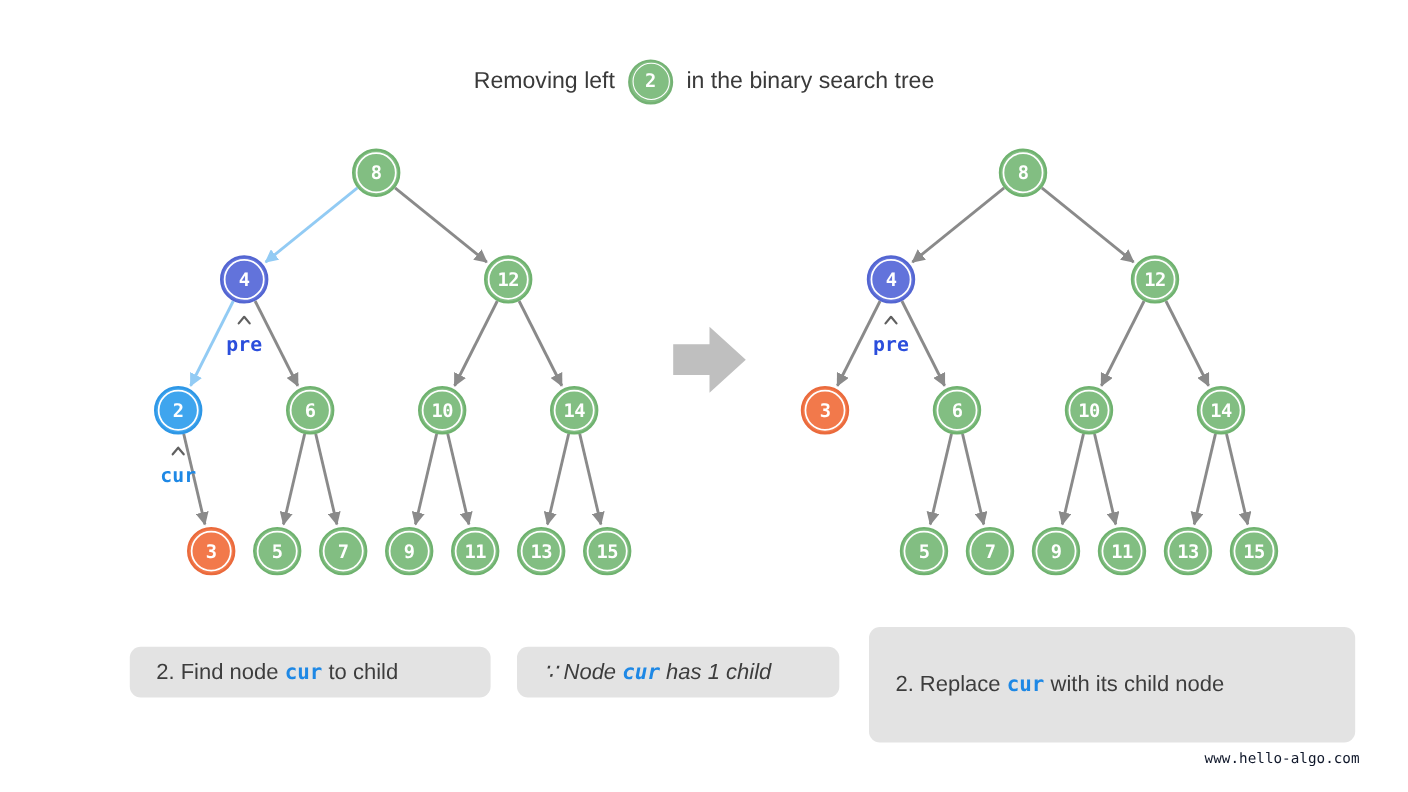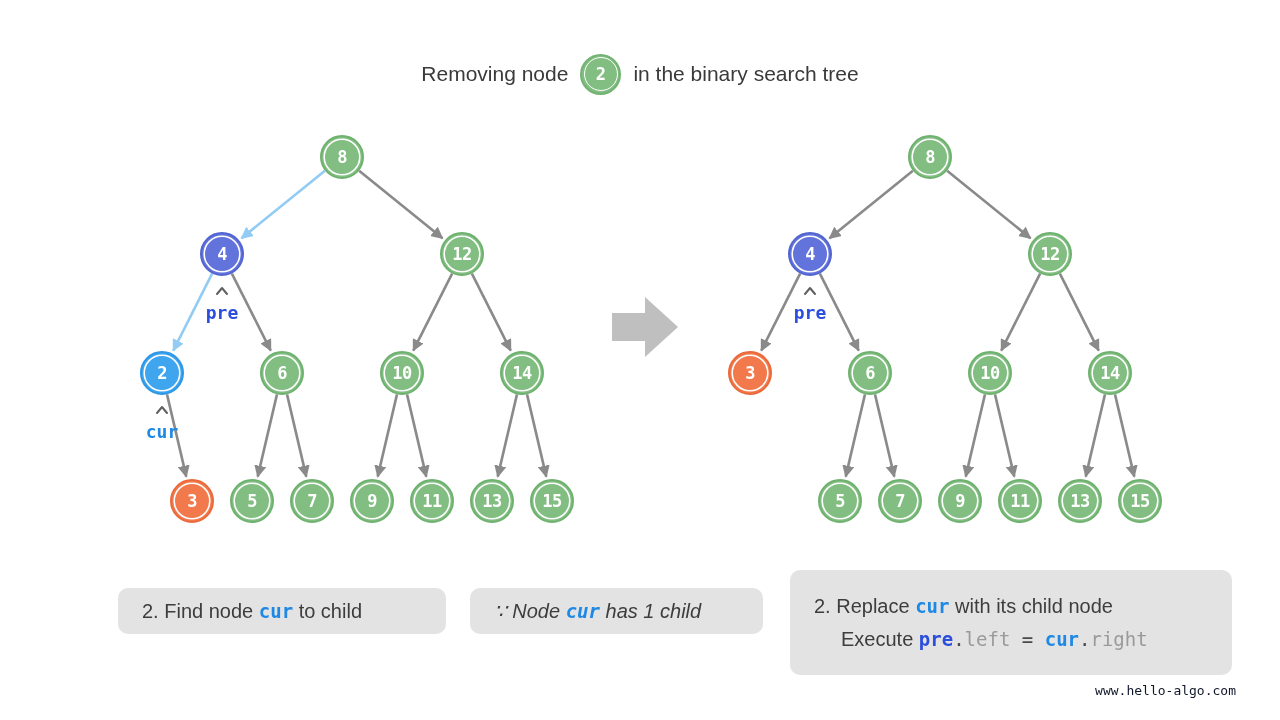--- a/index.html
+++ b/index.html
@@ -61,7 +61,7 @@
 <div class="stage">
 
   <div class="title-row">
-    <span>Removing node</span>
+    <span>Removing left</span>
     <span class="title-node">
       <span>2</span>
     </span>

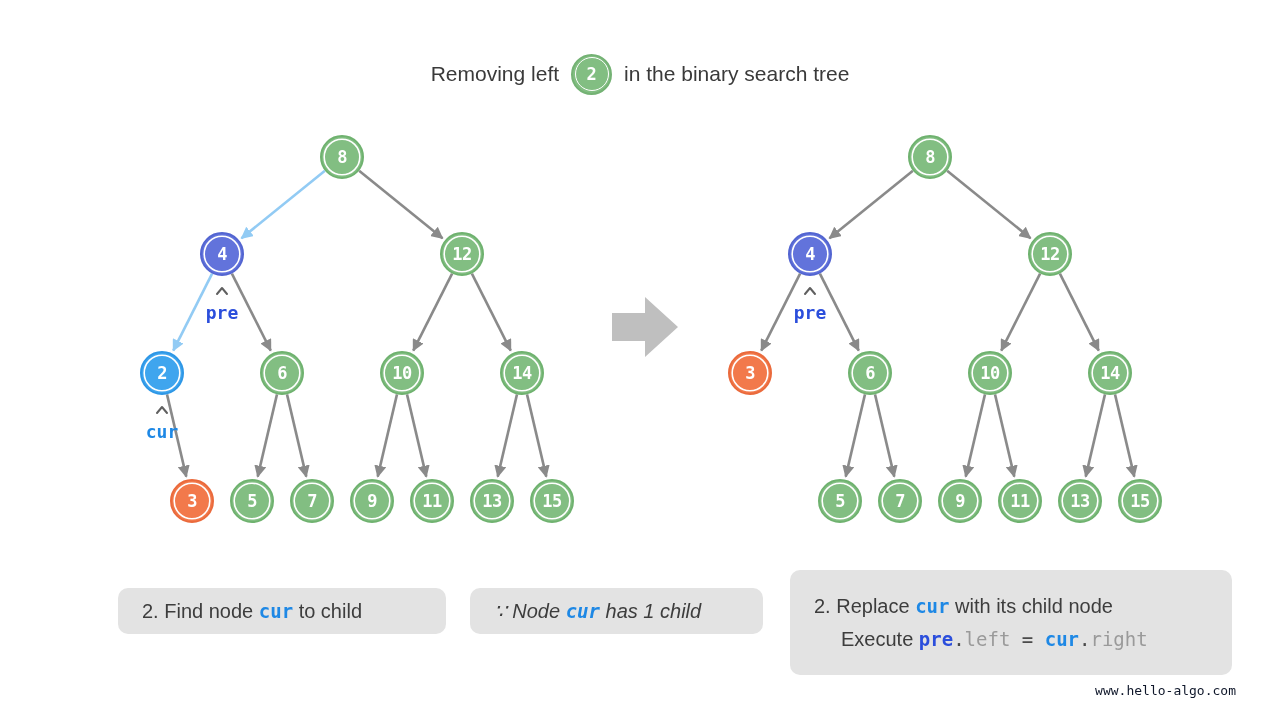--- a/index.html
+++ b/index.html
@@ -258,7 +258,6 @@
     </div>
   <div class="caption" id="caption-3">
       <div class="cap-line"><span class="">2. Replace </span><span class="seg-mono seg-cur">cur</span><span class=""> with its child node</span></div>
-      <div class="cap-line indent"><span class="">Execute </span><span class="seg-mono seg-pre">pre</span><span class="seg-mono seg-dark">.</span><span class="seg-mono seg-gray">left</span><span class="seg-mono seg-dark"> = </span><span class="seg-mono seg-cur">cur</span><span class="seg-mono seg-dark">.</span><span class="seg-mono seg-gray">right</span></div>
     </div>
 
   <div class="watermark">www.hello-algo.com</div>

